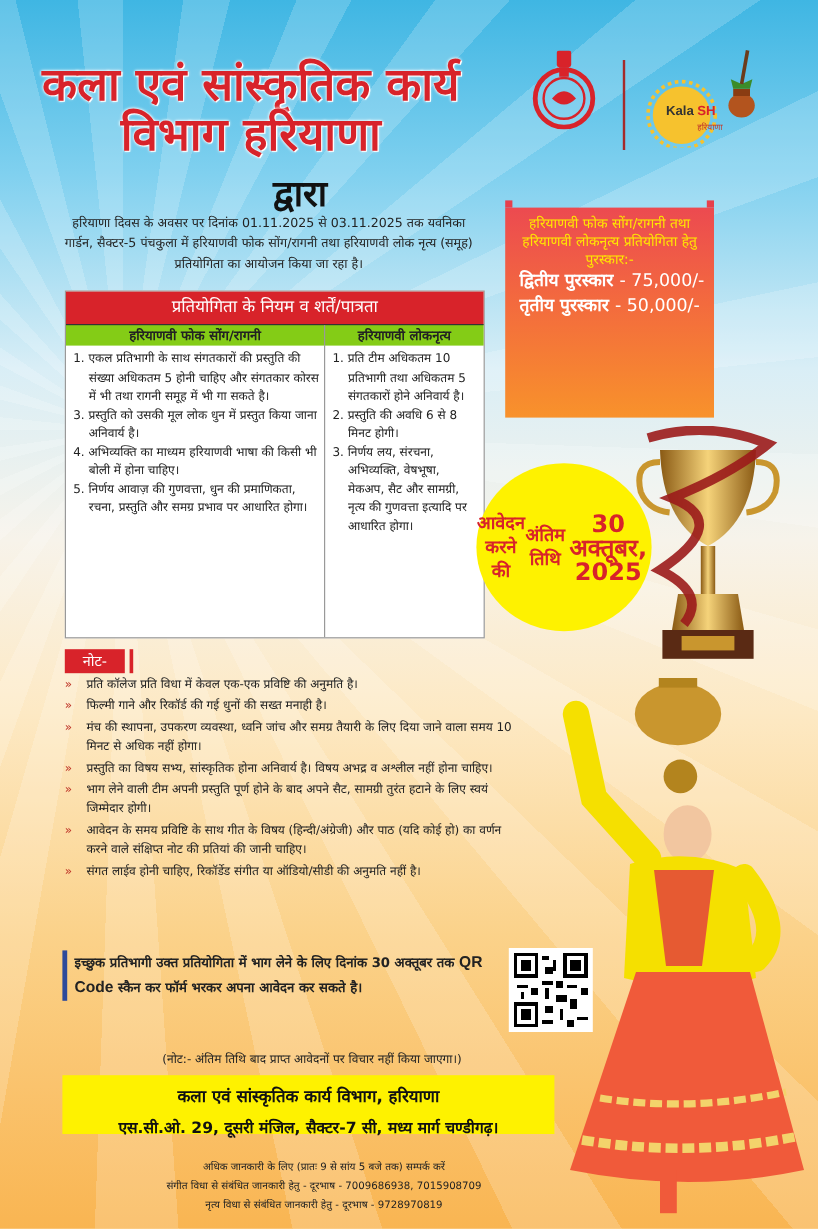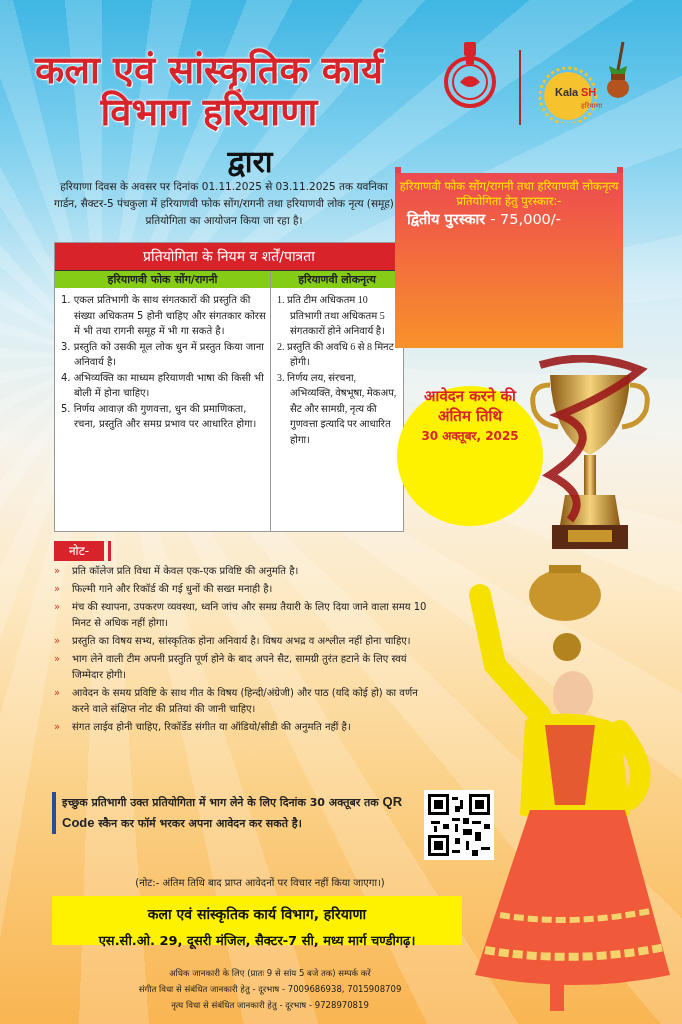--- a/index.html
+++ b/index.html
@@ -70,7 +70,7 @@
   }
   
   .awards {
-    position: absolute; left: 395px; top: 173px; width: 228px; height: 175px;
+    position: absolute; left: 421px; top: 173px; width: 174px; height: 175px;
     background: linear-gradient(180deg, #ec4a50 0%, #f36a3e 45%, #f8922b 100%);
   }
   .awards::before, .awards::after {

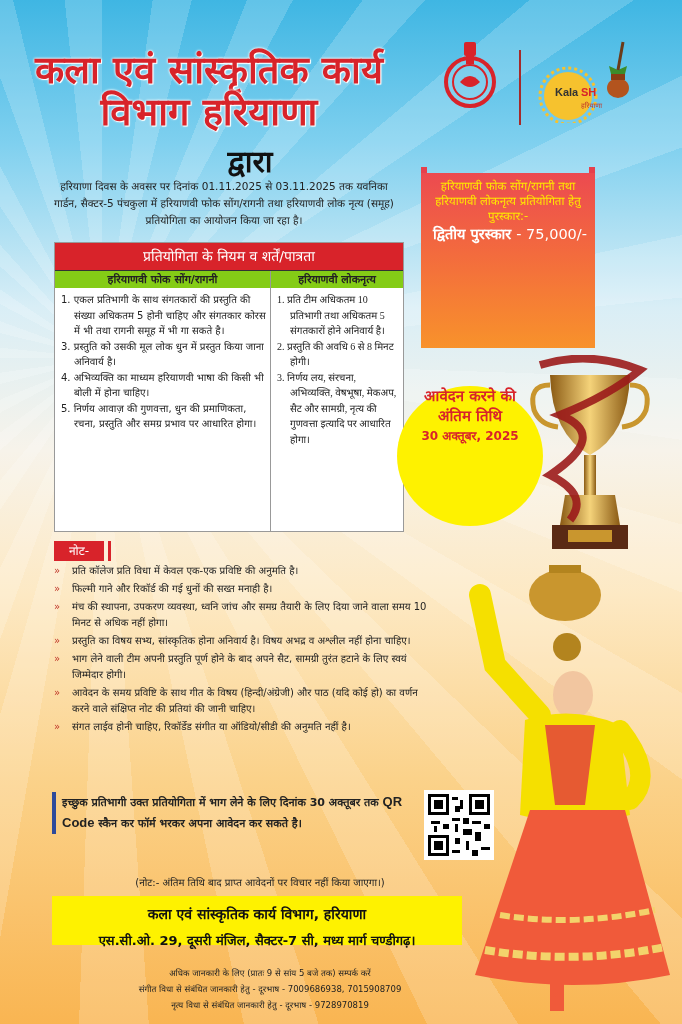--- a/index.html
+++ b/index.html
@@ -201,6 +201,10 @@
   <div class="aw-prize">
     <span>द्वितीय पुरस्कार</span>
     <span class="v">- 75,000/-</span>
+  </div>
+  <div class="aw-prize">
+    <span>तृतीय पुरस्कार</span>
+    <span class="v">- 50,000/-</span>
   </div>
 </div>
 

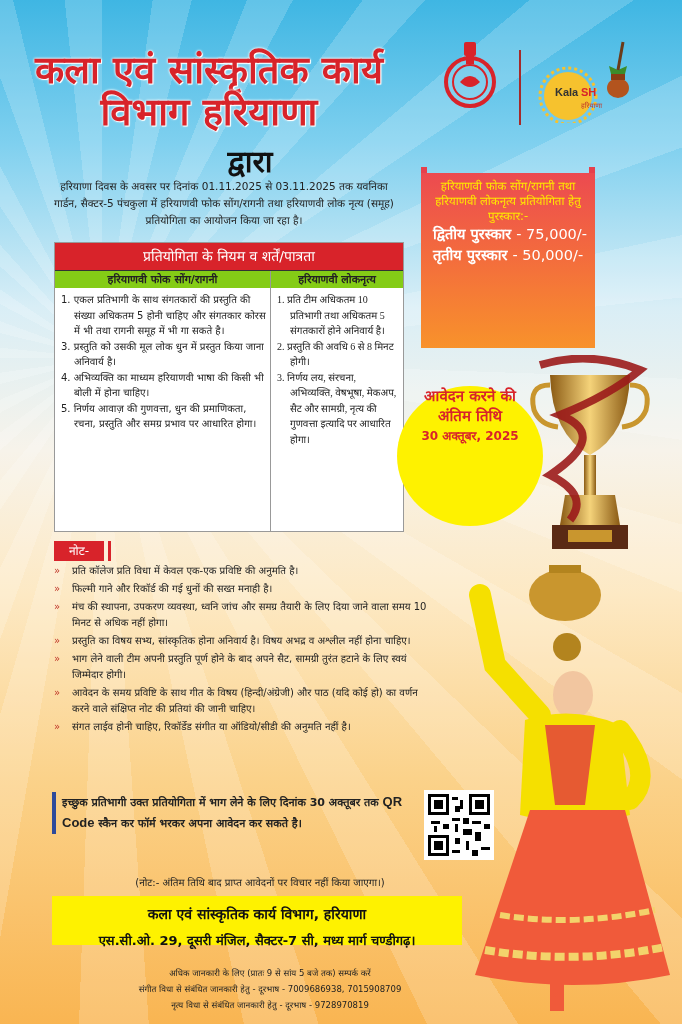--- a/index.html
+++ b/index.html
@@ -62,7 +62,7 @@
   .rules-cols .c2 { flex: 1; }
   .rules-body { display: flex; height: 243px; }
   .rules-body .c1 { width: 216px; border-right: 1px solid #999; padding: 4px 4px 0 6px; }
-  .rules-body .c2 { flex: 1; padding: 4px 4px 0 6px; font-family: Liberation Serif, serif; }
+  .rules-body .c2 { flex: 1; padding: 4px 4px 0 6px; }
   .rules-body ol { list-style: none; }
   .rules-body li {
     font-size: 10px; line-height: 15.5px; color: #222;

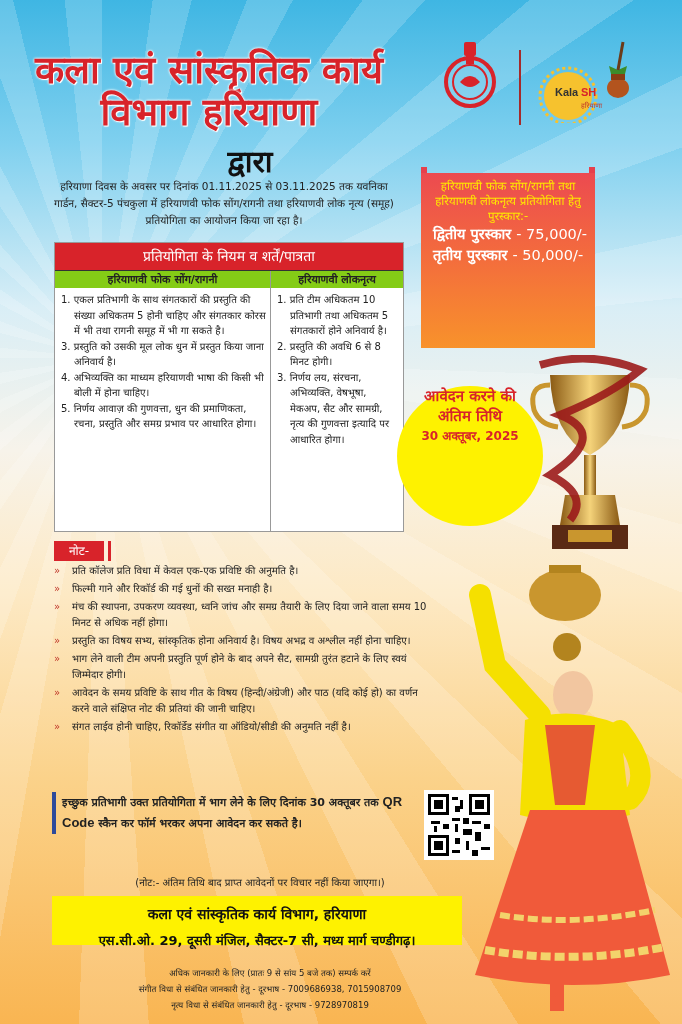--- a/index.html
+++ b/index.html
@@ -92,7 +92,7 @@
   .deadline {
     position: absolute; left: 397px; top: 386px; width: 146px; height: 140px;
     border-radius: 50%; background: #fef200;
-    display: flex; flex-direction: column; align-items: center; 
+    display: flex; flex-direction: row; align-items: center; justify-content: center;
     color: #d8232a; font-weight: bold; text-align: center; line-height: 20px;
   }
   .deadline .a { font-size: 15px; }

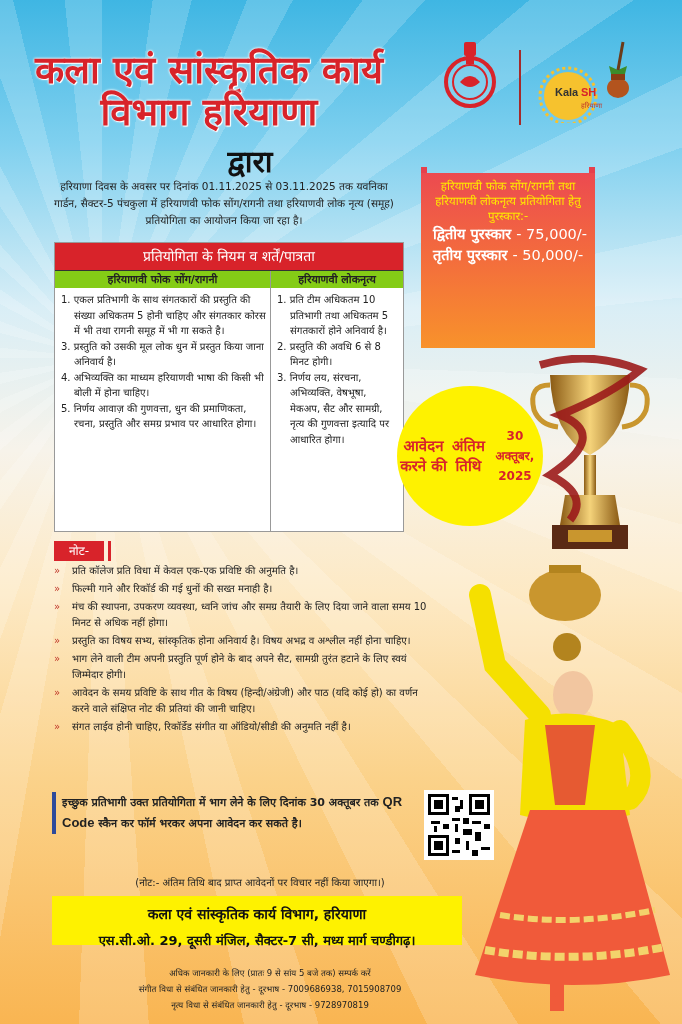--- a/index.html
+++ b/index.html
@@ -97,7 +97,7 @@
   }
   .deadline .a { font-size: 15px; }
   .deadline .b { font-size: 15px; }
-  .deadline .c { font-size: 12px; }
+  .deadline .c { font-size: 20px; }
   .trophy { position: absolute; left: 520px; top: 355px; width: 140px; height: 200px; }
   
   .note-badge {

